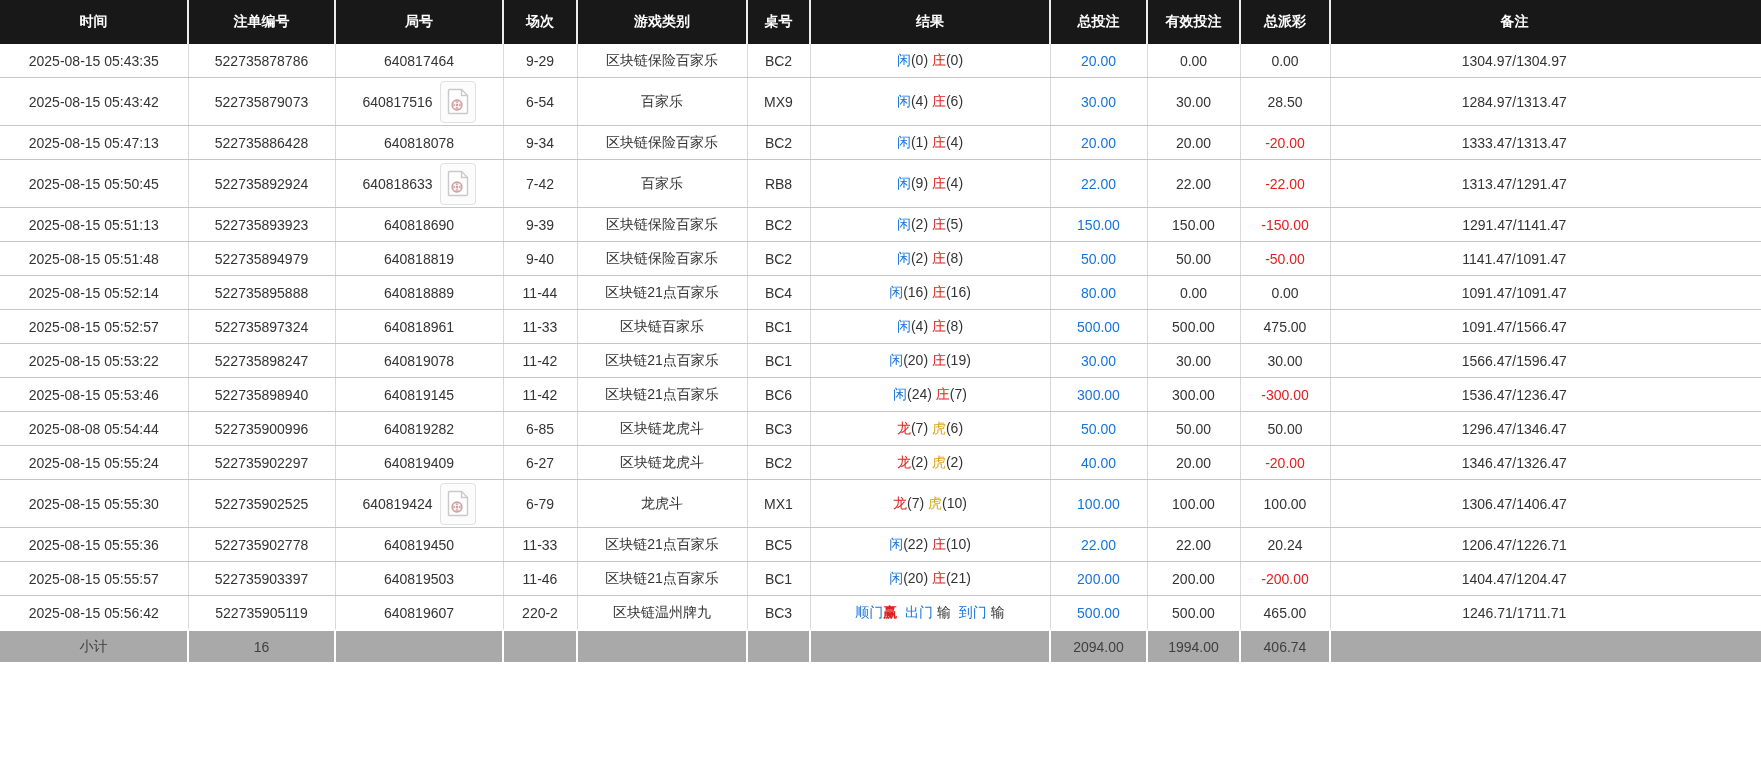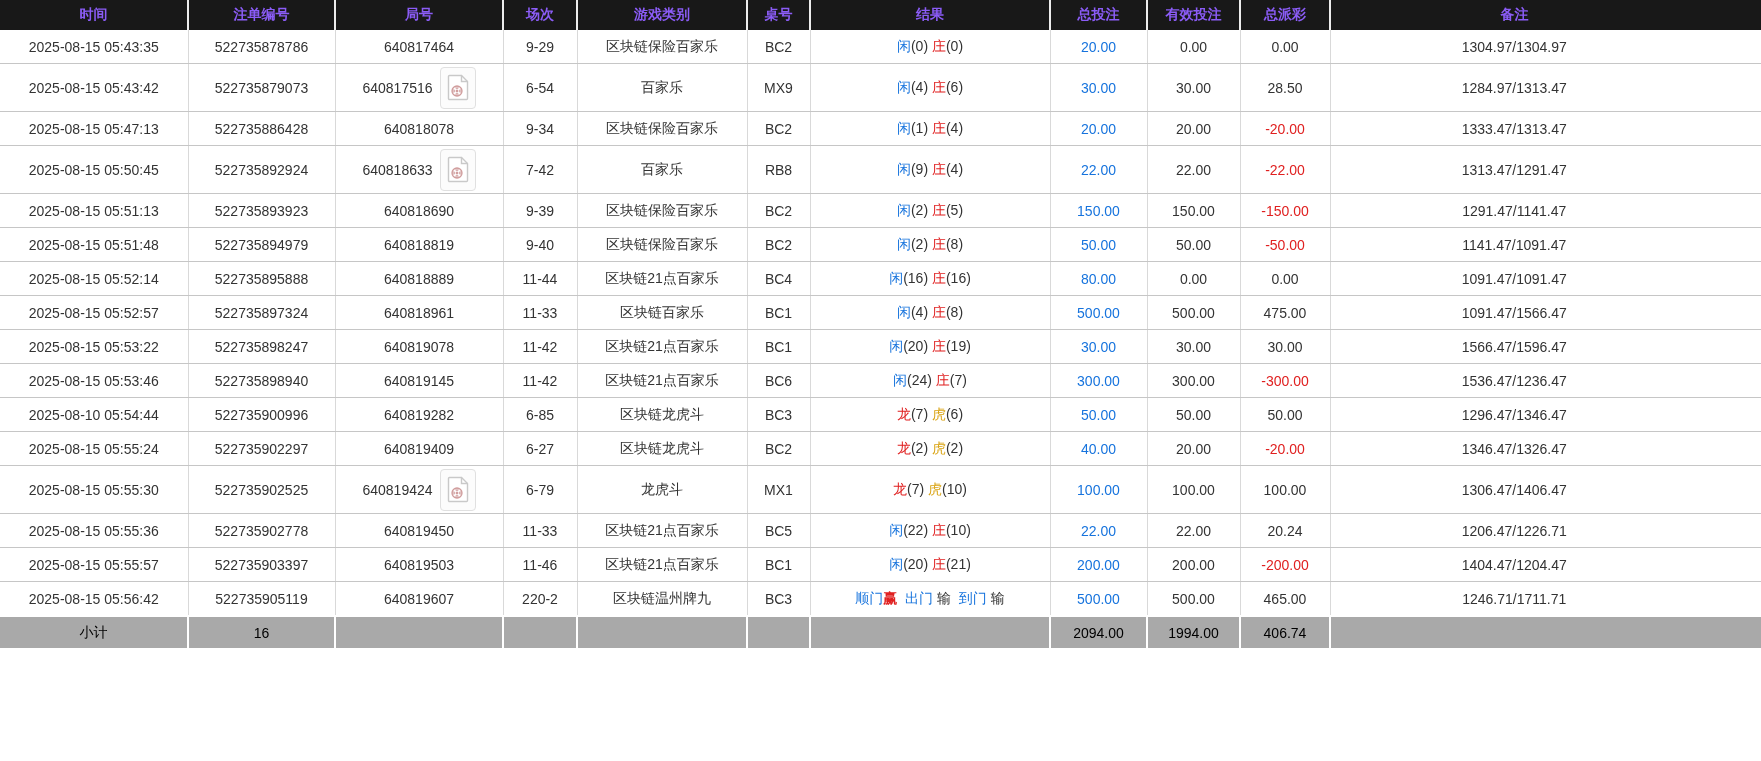--- a/index.html
+++ b/index.html
@@ -6,7 +6,7 @@
     font-family:"Liberation Sans","DejaVu Sans",sans-serif;}
   table{border-collapse:collapse;table-layout:fixed;width:1761px;}
   th,td{padding:0 4px;text-align:center;vertical-align:middle;font-size:14px;overflow:hidden;}
-  thead th{background:var(--header-bg,#181818);color:#8b5cf6;font-weight:bold;height:30px;
+  thead th{background:var(--header-bg,#181818);color:#ffffff;font-weight:bold;height:44px;
     border-right:2px solid #ececec;}
   thead th:last-child{border-right:none;}
   tbody td{color:#333;border-right:1px solid #d9d9d9;border-bottom:1px solid #c6c6c6;height:33px;background:#fff;}

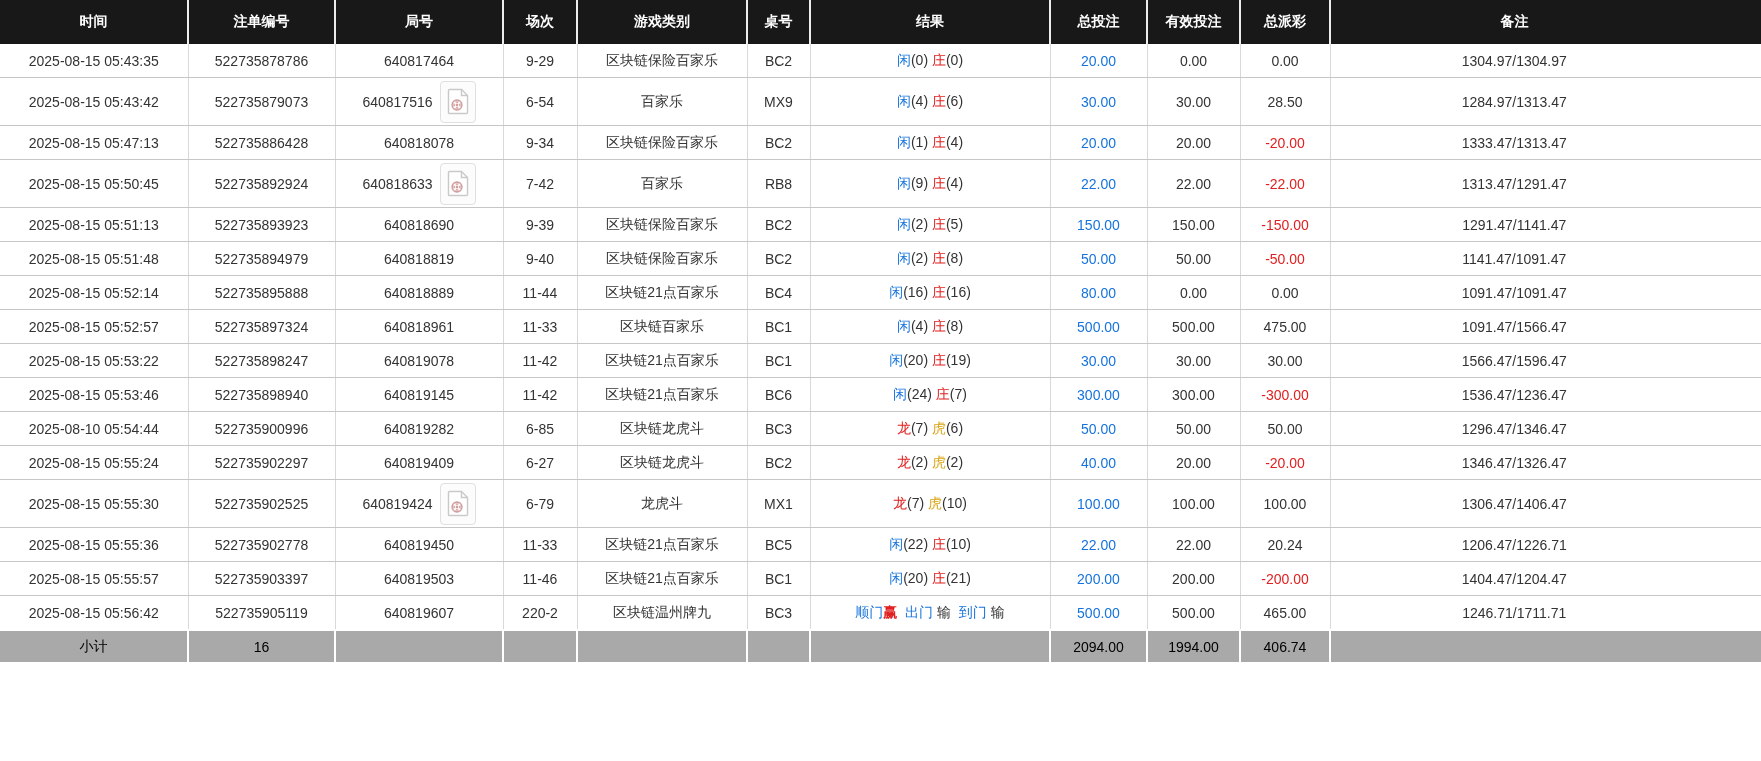--- a/index.html
+++ b/index.html
@@ -236,7 +236,7 @@
         <td class="col-remark">1536.47/1236.47</td>
       </tr>
       <tr class="">
-        <td>2025-08-10 05:54:44</td>
+        <td>2025-08-08 05:54:44</td>
         <td>522735900996</td>
         <td><span class="round-wrap">
             <span>640819282</span>

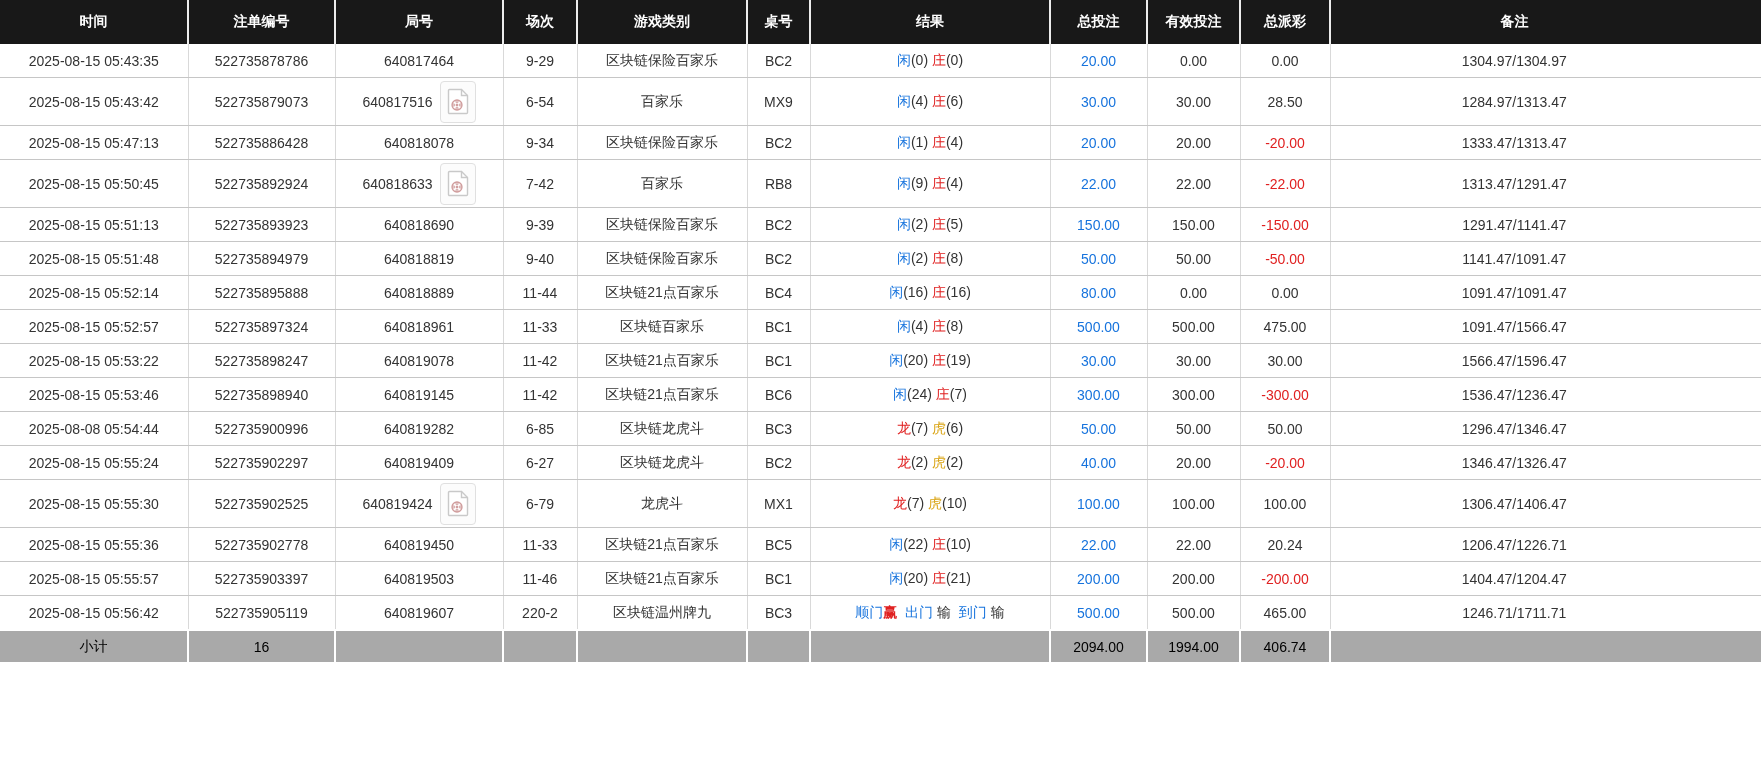--- a/index.html
+++ b/index.html
@@ -12,7 +12,7 @@
   tbody td{color:#333;border-right:1px solid #d9d9d9;border-bottom:1px solid #c6c6c6;height:33px;background:#fff;}
   tbody td:last-child{border-right:none;}
   tbody tr.tall td{height:47px;}
-  tfoot td{background:var(--footer-bg,#a9a9a9);color:#000000;height:31px;border-right:2px solid #fff;
+  tfoot td{background:var(--footer-bg,#a9a9a9);color:#404040;height:31px;border-right:2px solid #fff;
     border-top:2px solid #fff;font-size:14px;}
   tfoot td:last-child{border-right:none;}
   .col-remark{padding-right:67px;}

